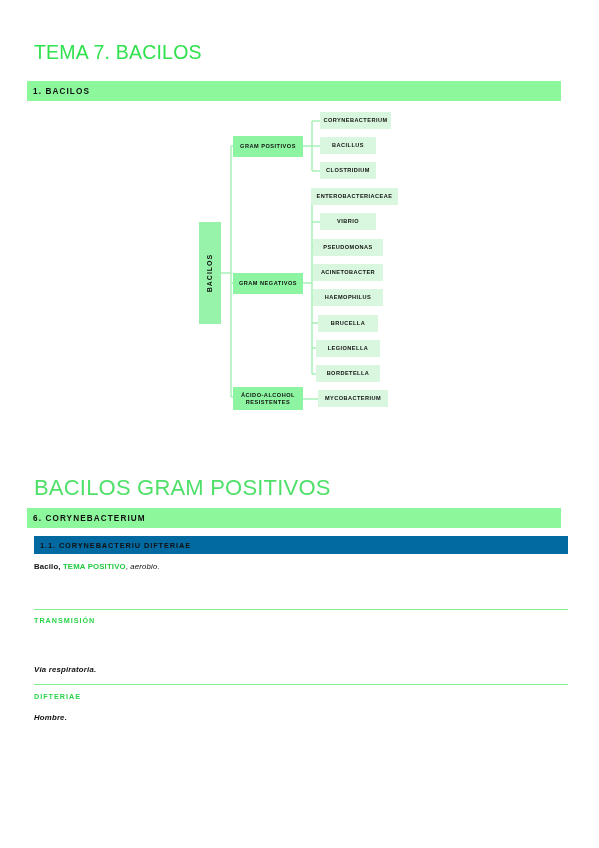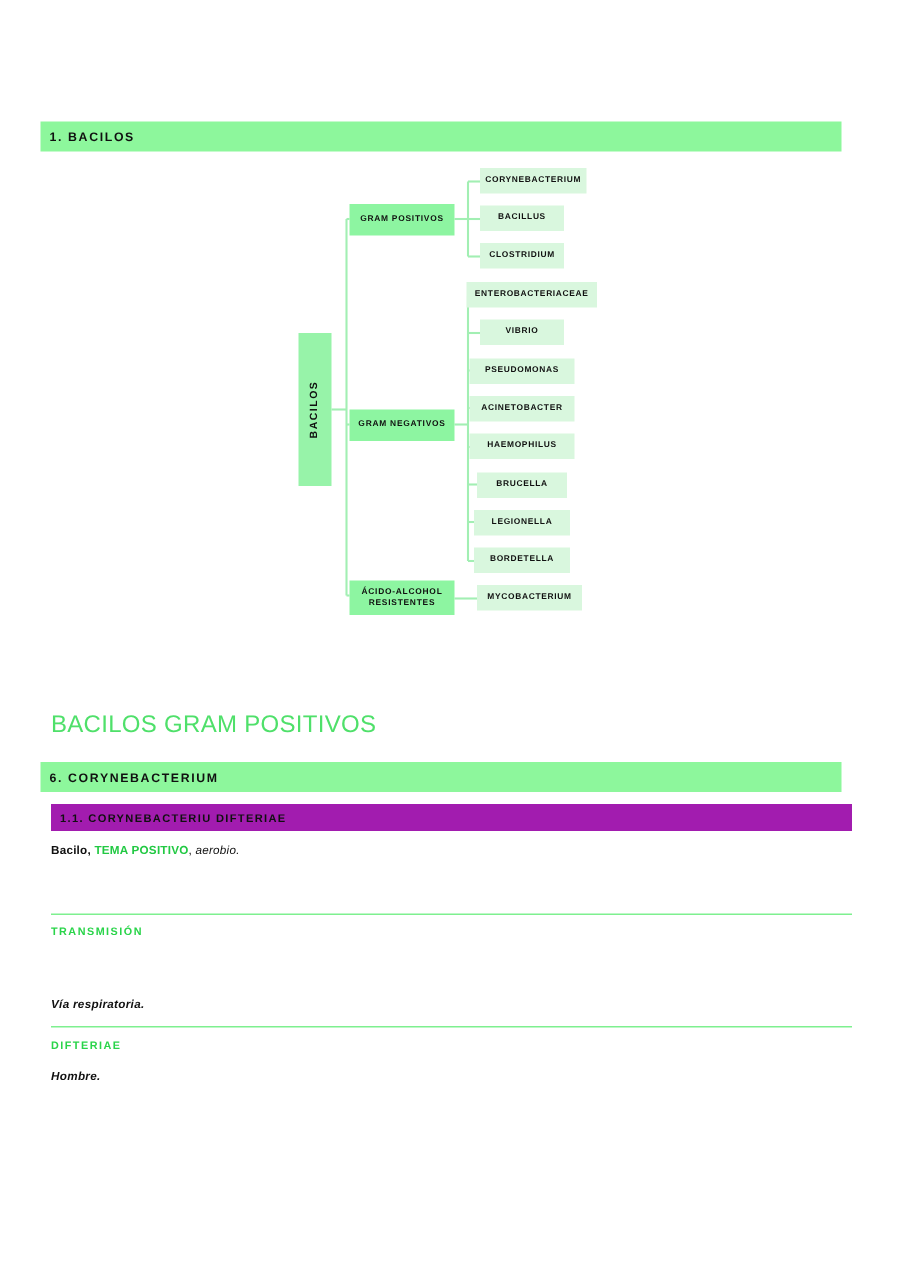--- a/index.html
+++ b/index.html
@@ -172,6 +172,7 @@
 
 <div class="page">
 
+  <div class="doc-title">TEMA 7. BACILOS</div>
 
   <div class="bar-l1" style="top:81px">
     <span>1. BACILOS</span>

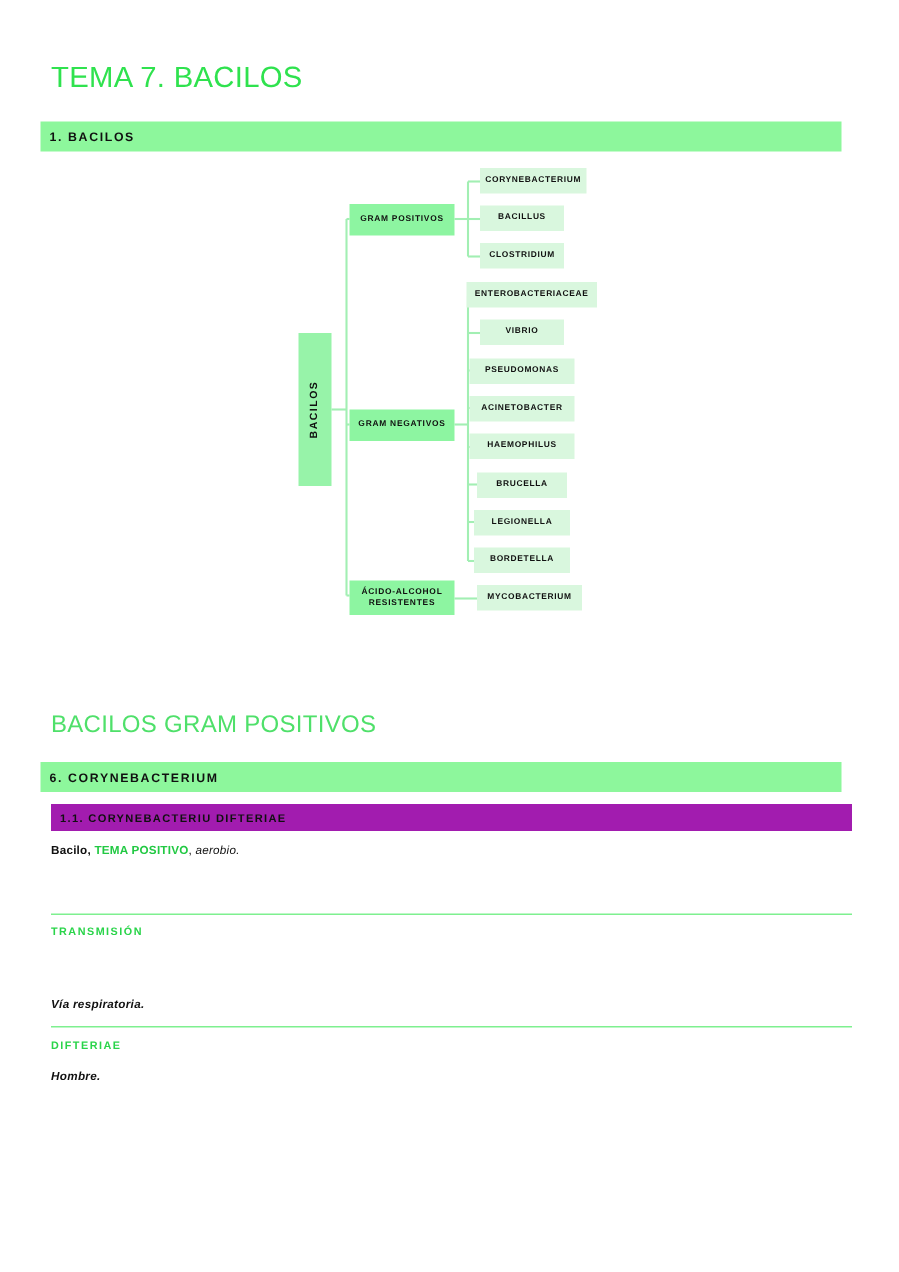--- a/index.html
+++ b/index.html
@@ -38,7 +38,7 @@
     position: absolute;
     left: 34px;
     top: 475px;
-    font-size: 16px;
+    font-size: 22px;
     font-weight: 300;
     letter-spacing: 0.2px;
     color: #4fe06a;

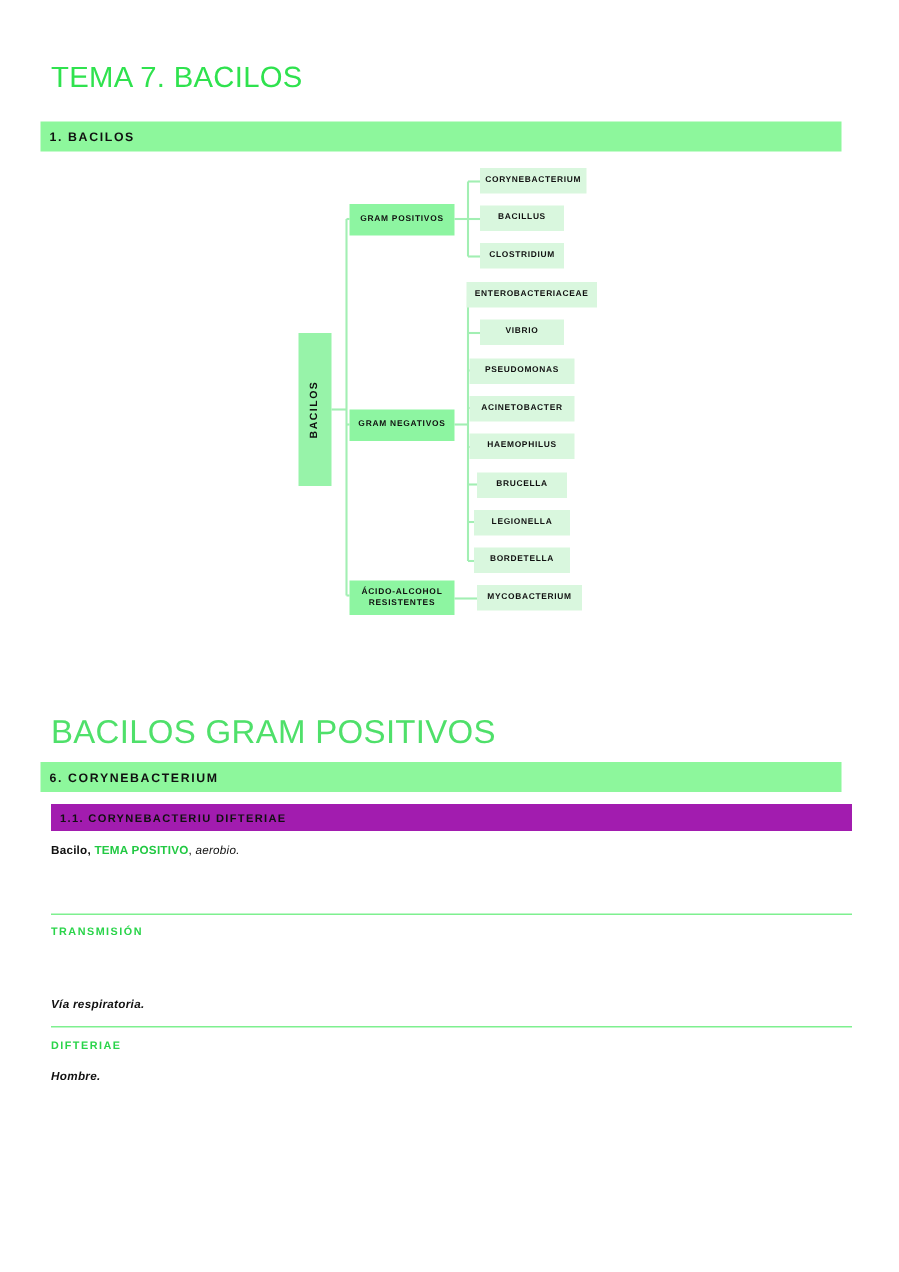--- a/index.html
+++ b/index.html
@@ -68,7 +68,7 @@
     left: 34px;
     width: 534px;
     height: 18px;
-    background: #a21caf;
+    background: #0369a1;
     display: flex;
     align-items: center;
   }

